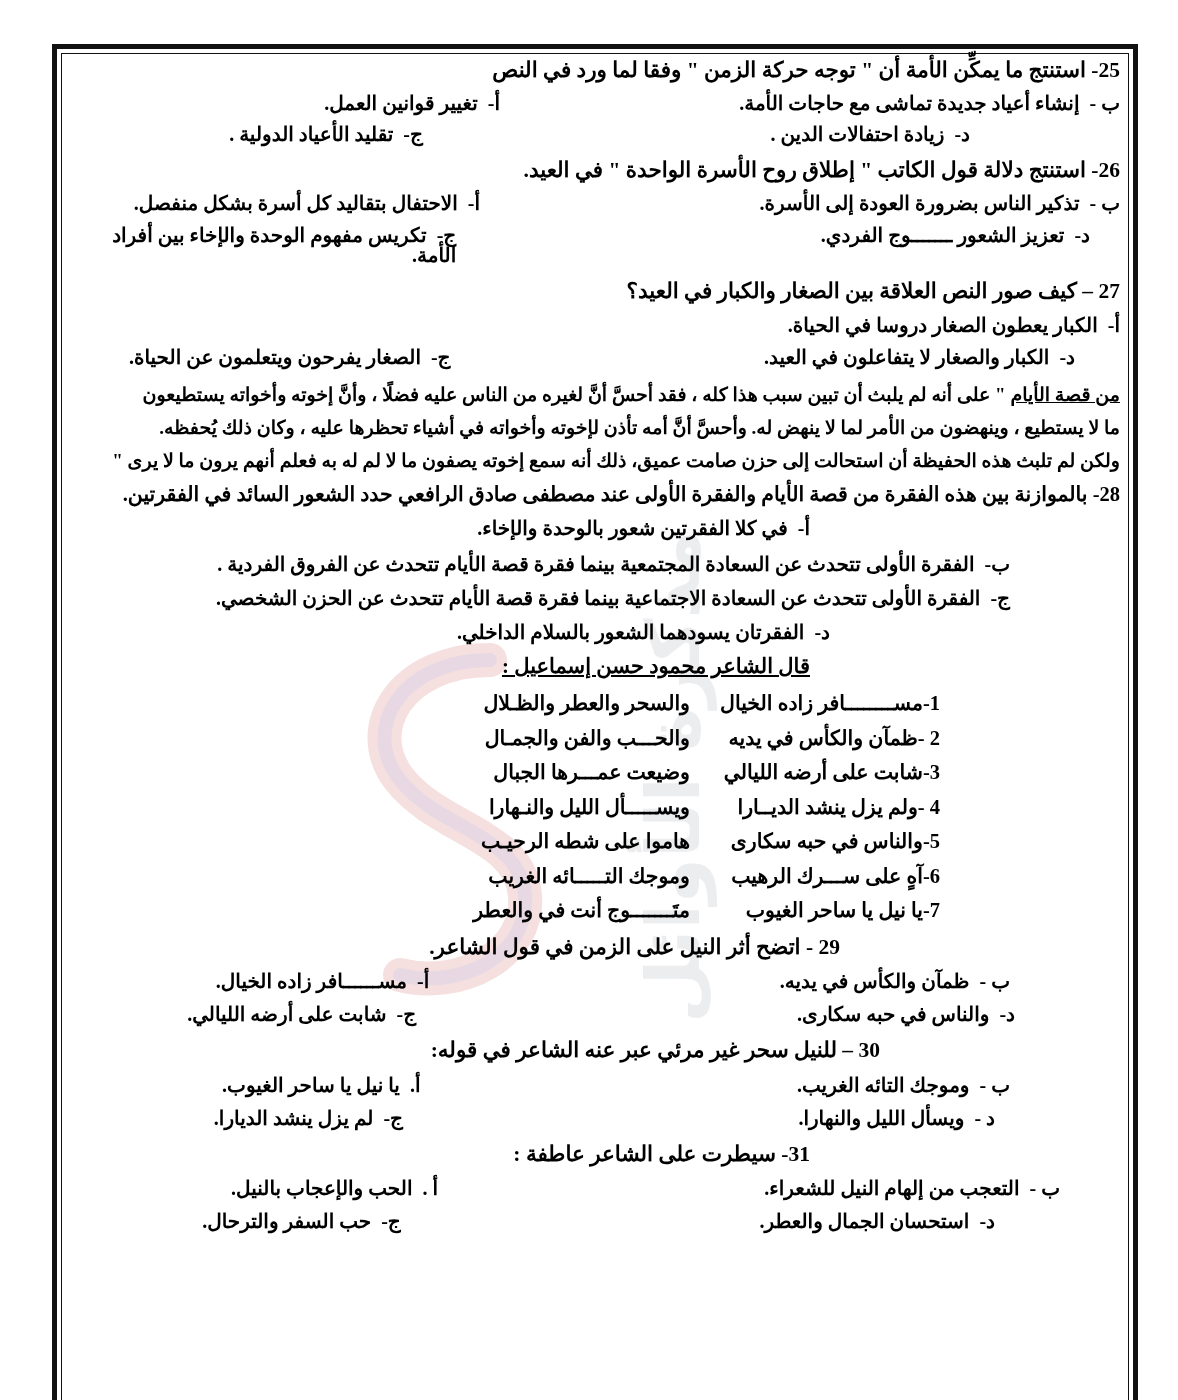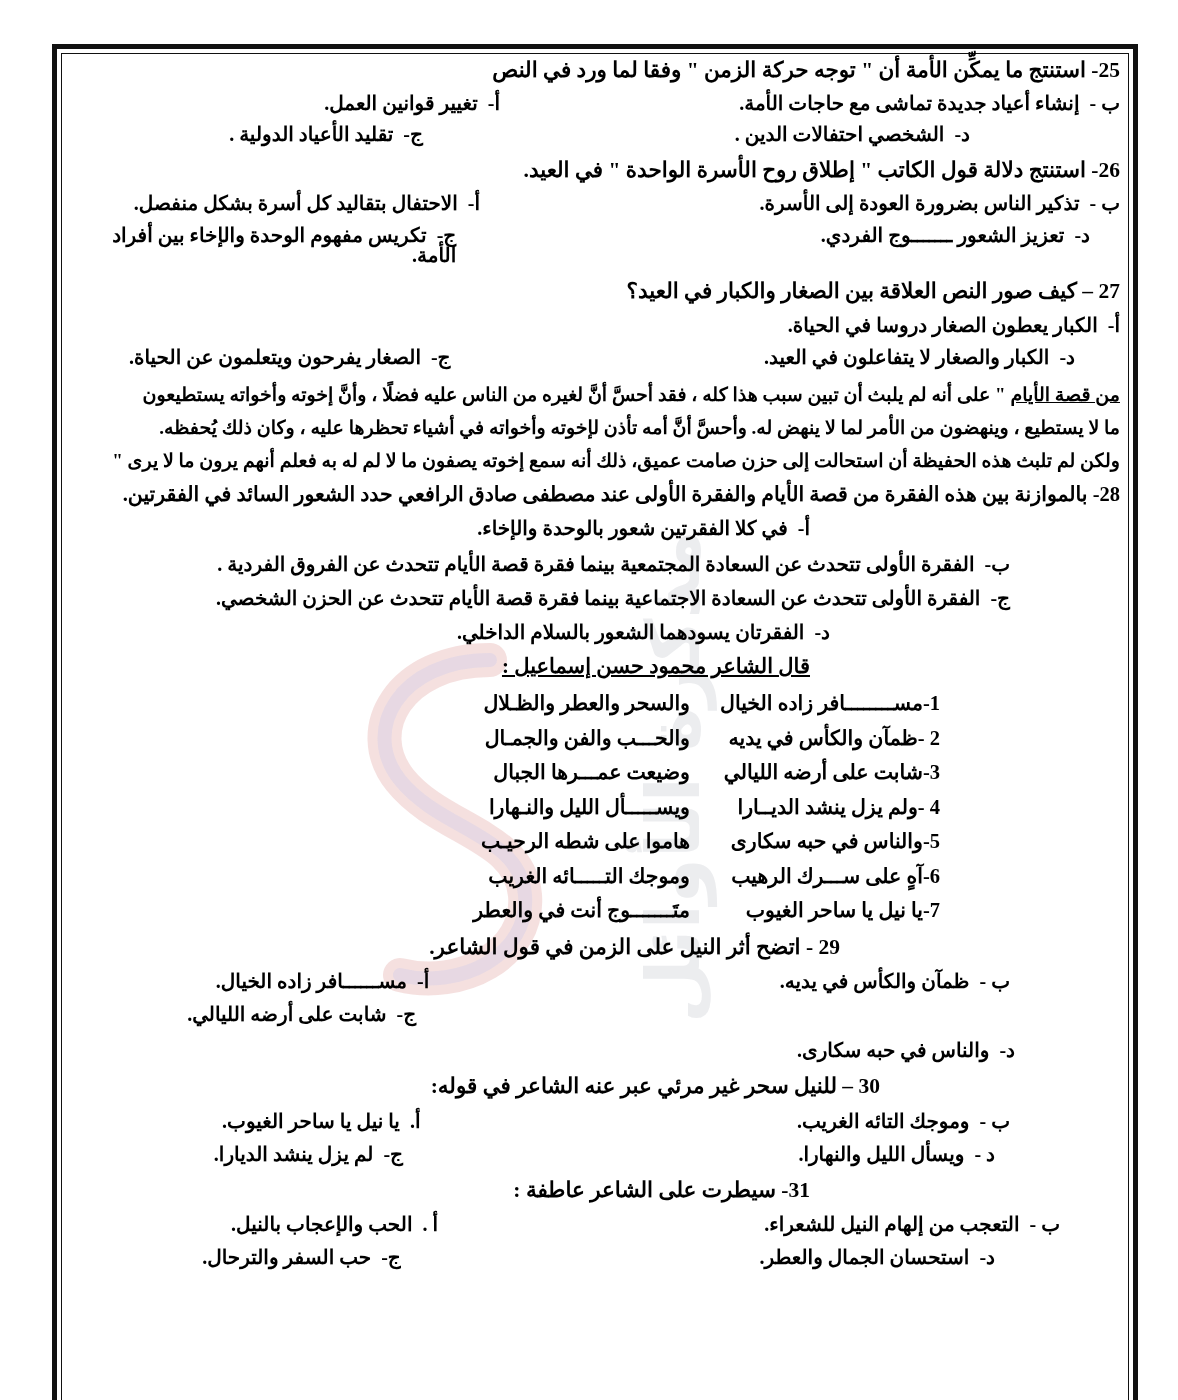--- a/index.html
+++ b/index.html
@@ -177,7 +177,7 @@
   </div>
   <div class="opt-row" style="margin-top:11px;">
     <div class="col-b" style="width:620px;padding-right:150px;">
-      <span class="lbl">د-</span><span>الشخصي احتفالات الدين .</span>
+      <span class="lbl">د-</span><span>زيادة احتفالات الدين .</span>
     </div>
     <div class="col-a" style="width:400px;">
       <span class="lbl">ج-</span><span>تقليد الأعياد الدولية .</span>

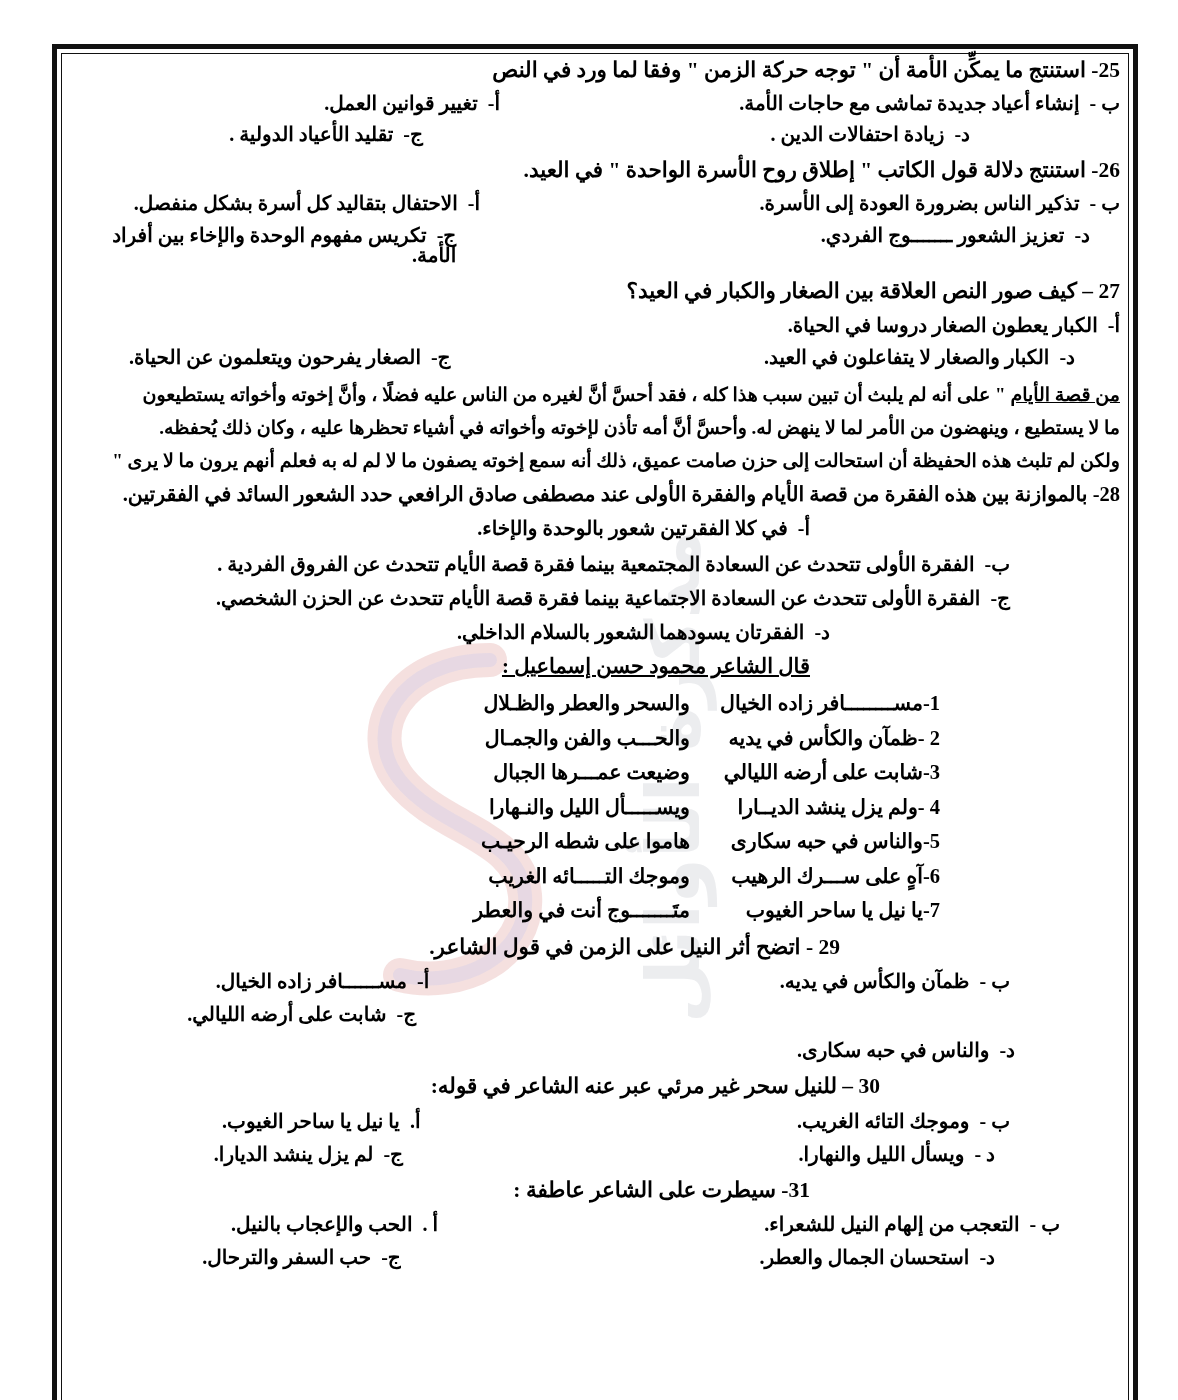--- a/index.html
+++ b/index.html
@@ -316,7 +316,7 @@
     </div>
   </div>
   <div class="opt-row" style="margin-top:13px;">
-    <div class="col-b" style="width:590px;padding-right:105px;margin-top:36px;">
+    <div class="col-b" style="width:590px;padding-right:105px;">
       <span class="lbl">د-</span><span>والناس في حبه سكارى.</span>
     </div>
     <div class="col-a" style="width:460px;padding-right:155px;">

